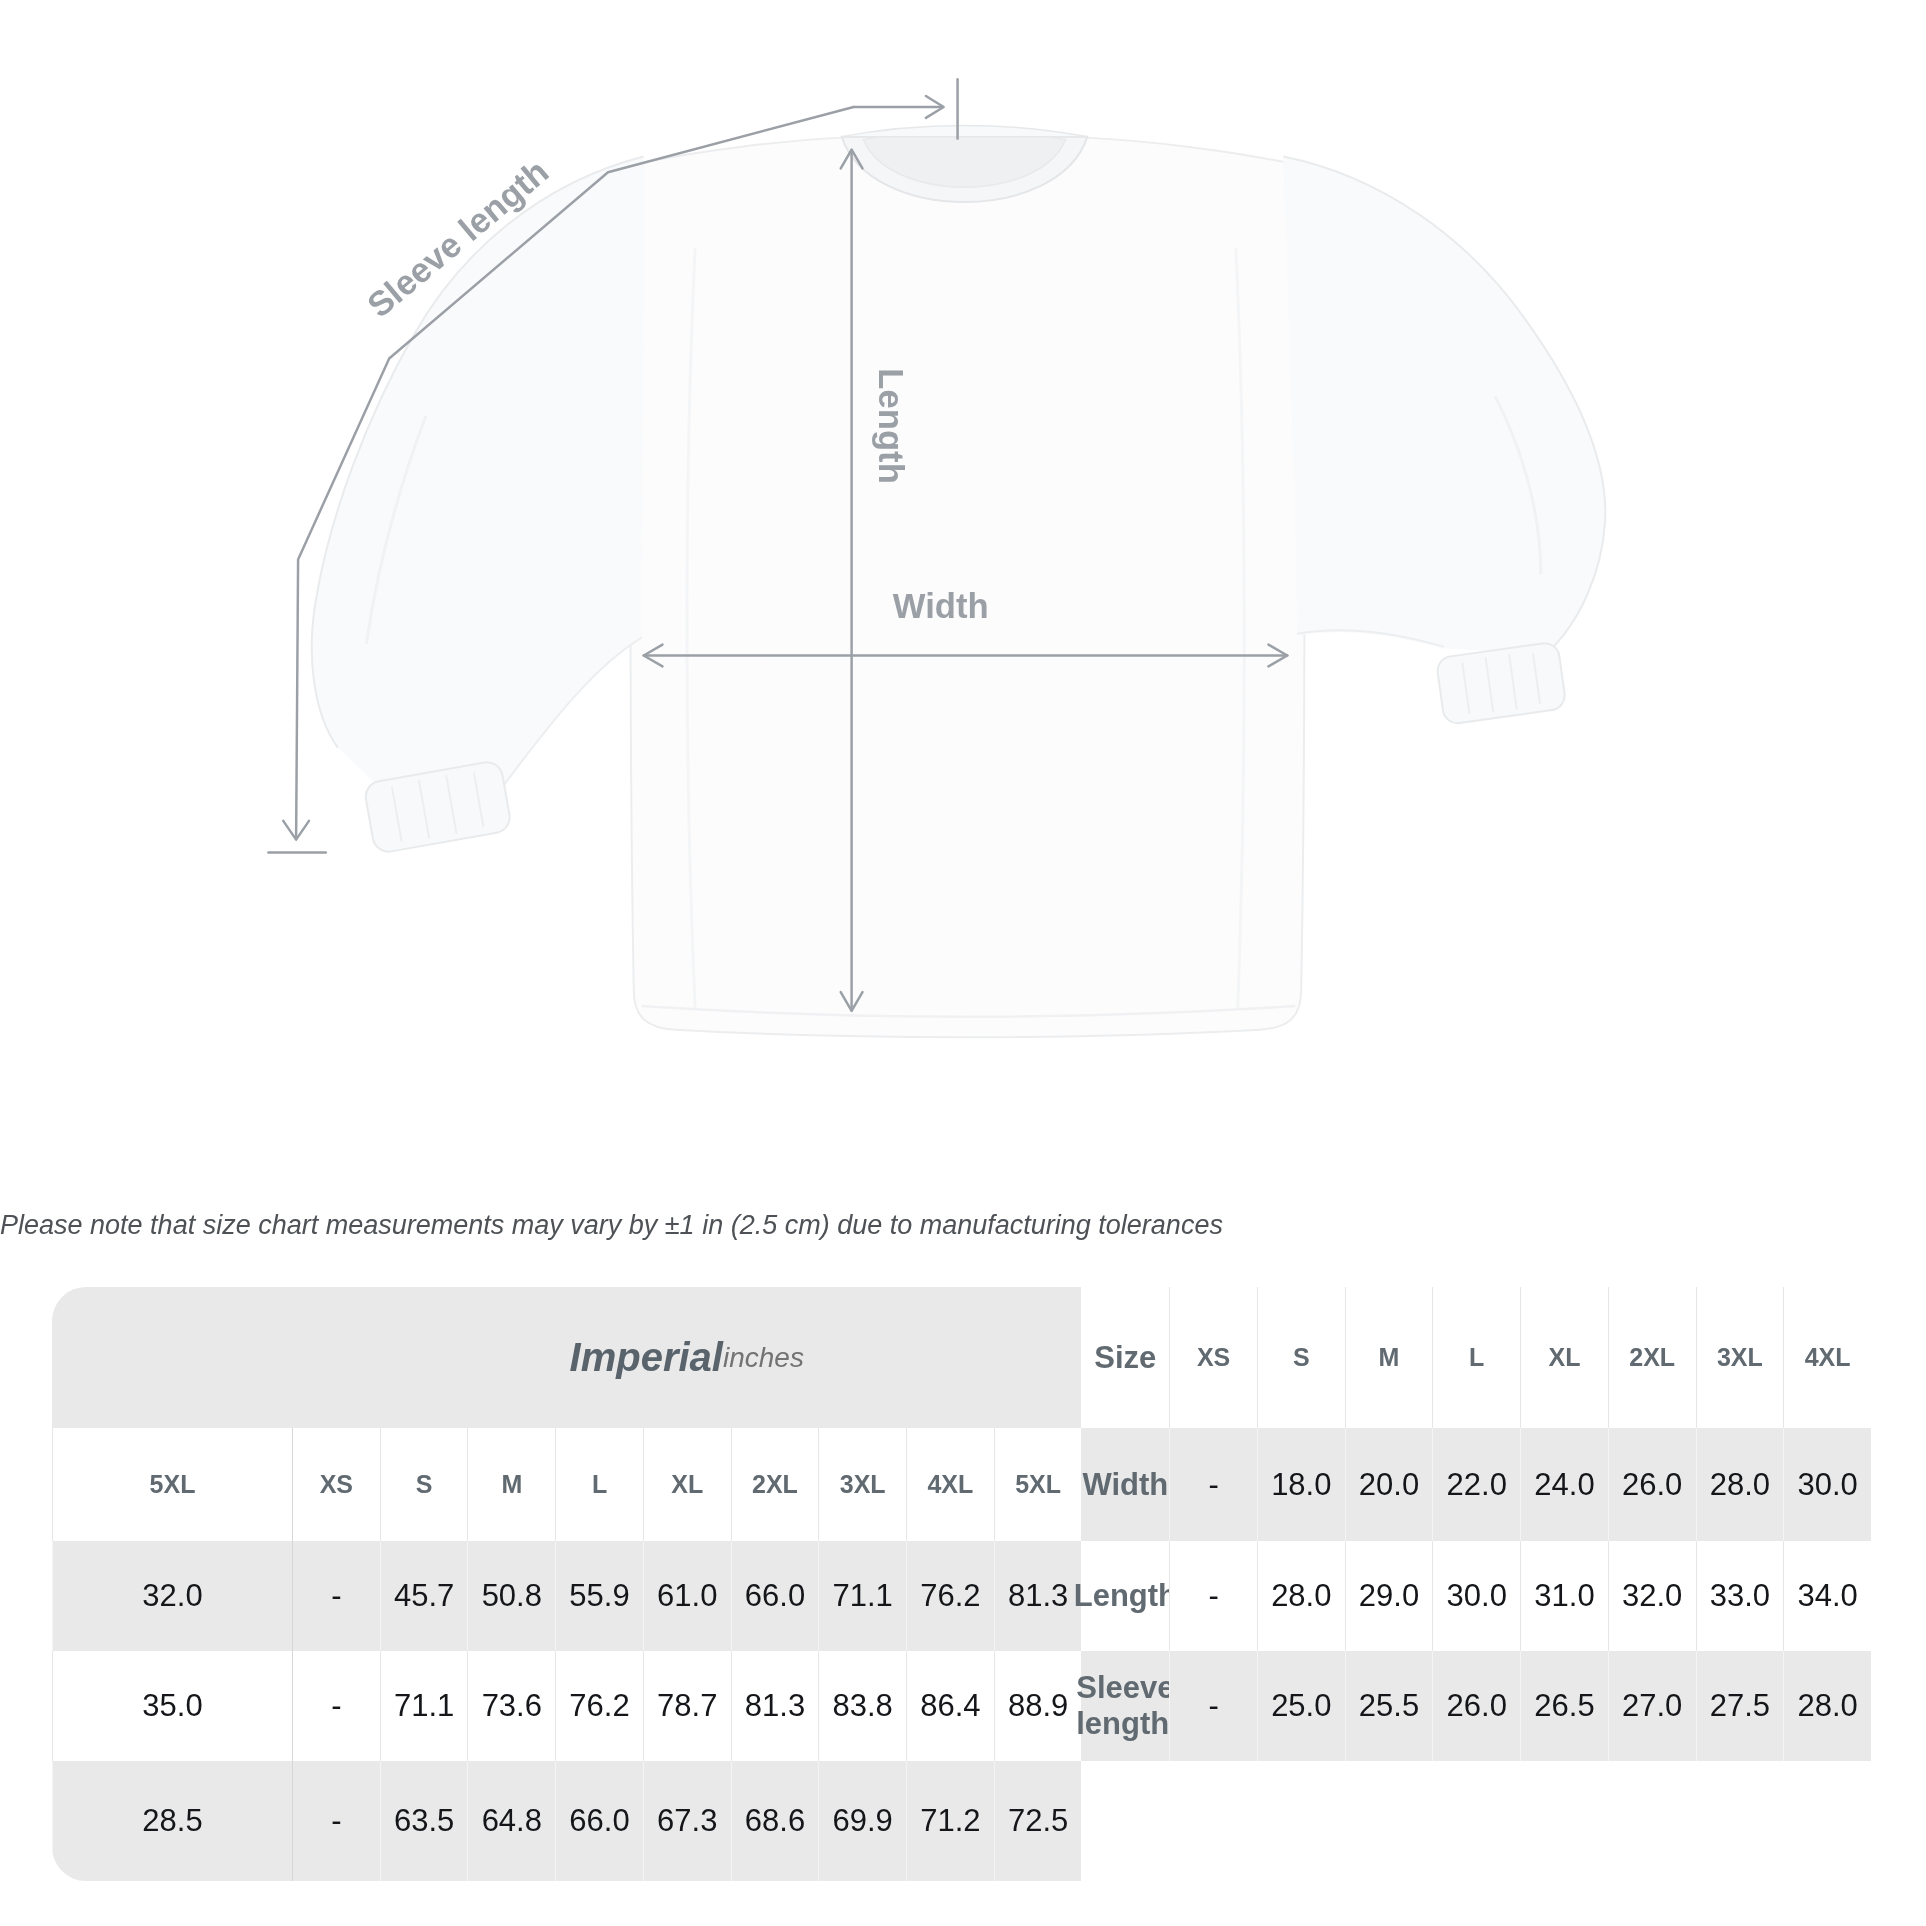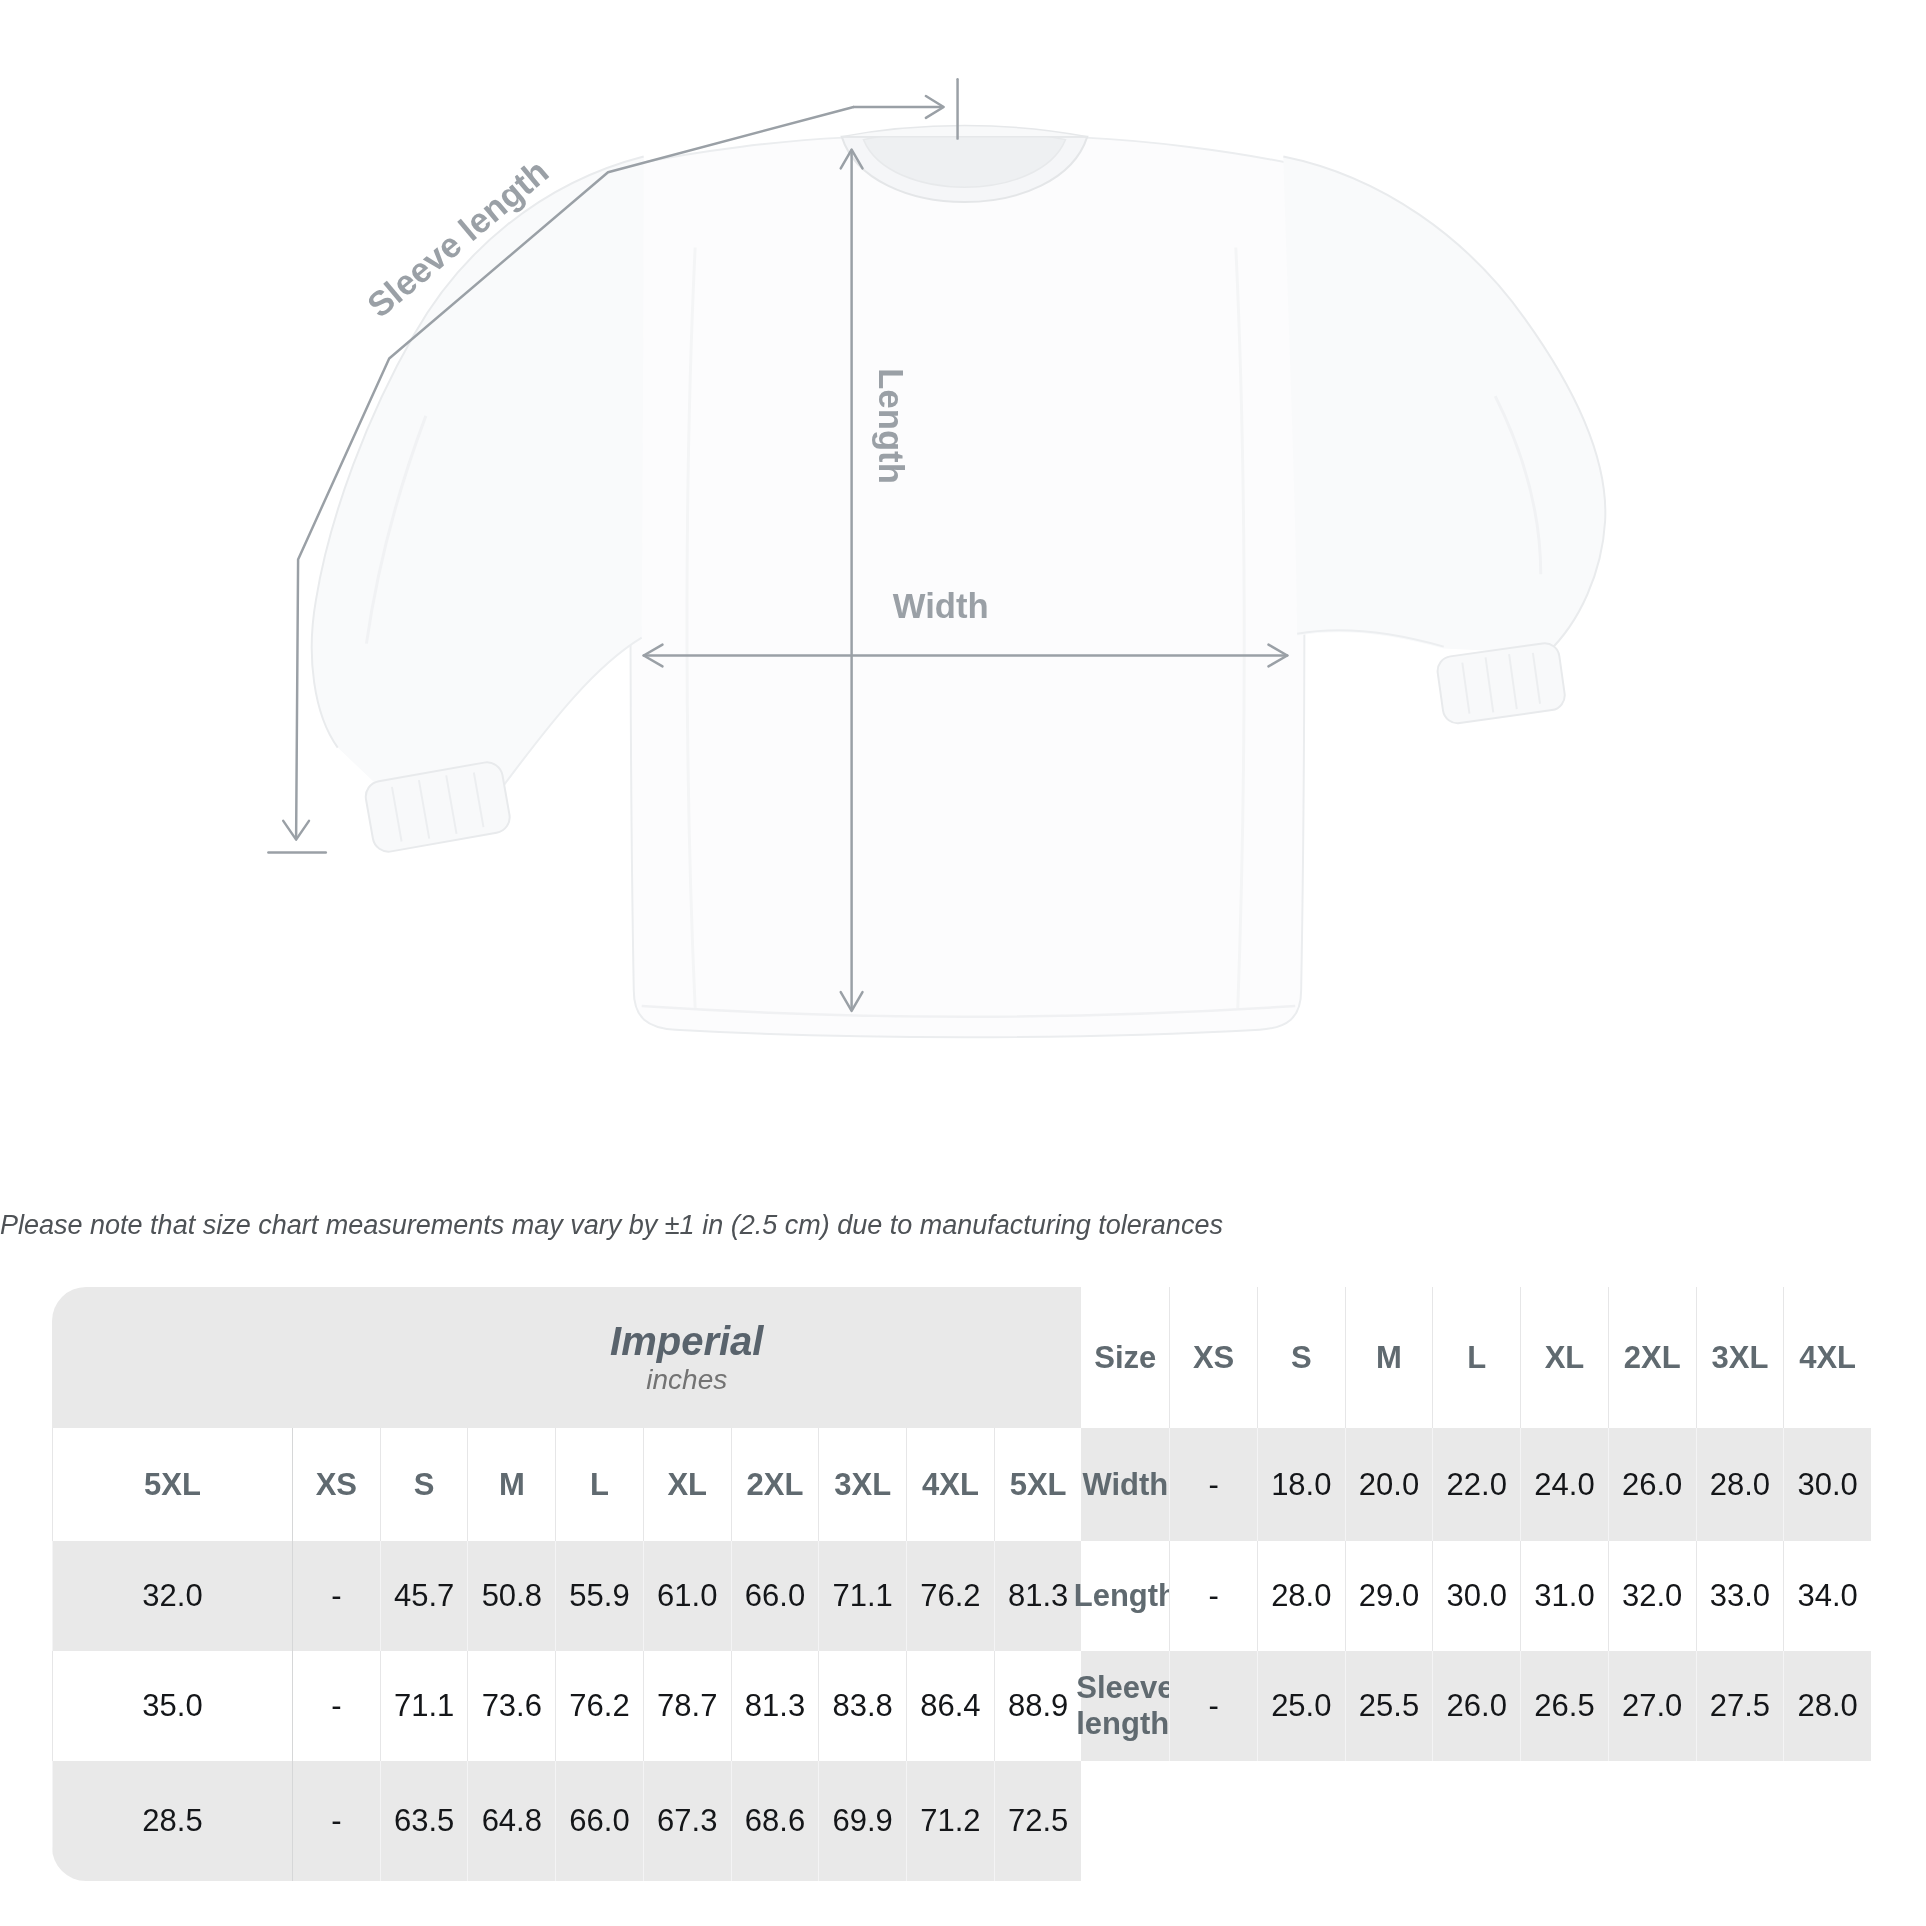--- a/index.html
+++ b/index.html
@@ -22,7 +22,7 @@
         grid-template-rows:141px 113px 110px 110px 120px;}
   .cell{display:flex;align-items:center;justify-content:center;min-width:0;}
   .band{background:#e9e9e9;}
-  .unit-head{flex-direction:column;gap:0;}
+  .unit-head{gap:0;}
   .unit-name{font-size:40px;font-weight:bold;font-style:italic;color:#59636c;}
   .unit-sub{font-size:28px;font-style:italic;color:#737373;}
   .hrow{background:#ffffff;font-weight:bold;color:#606a70;font-size:31px;}

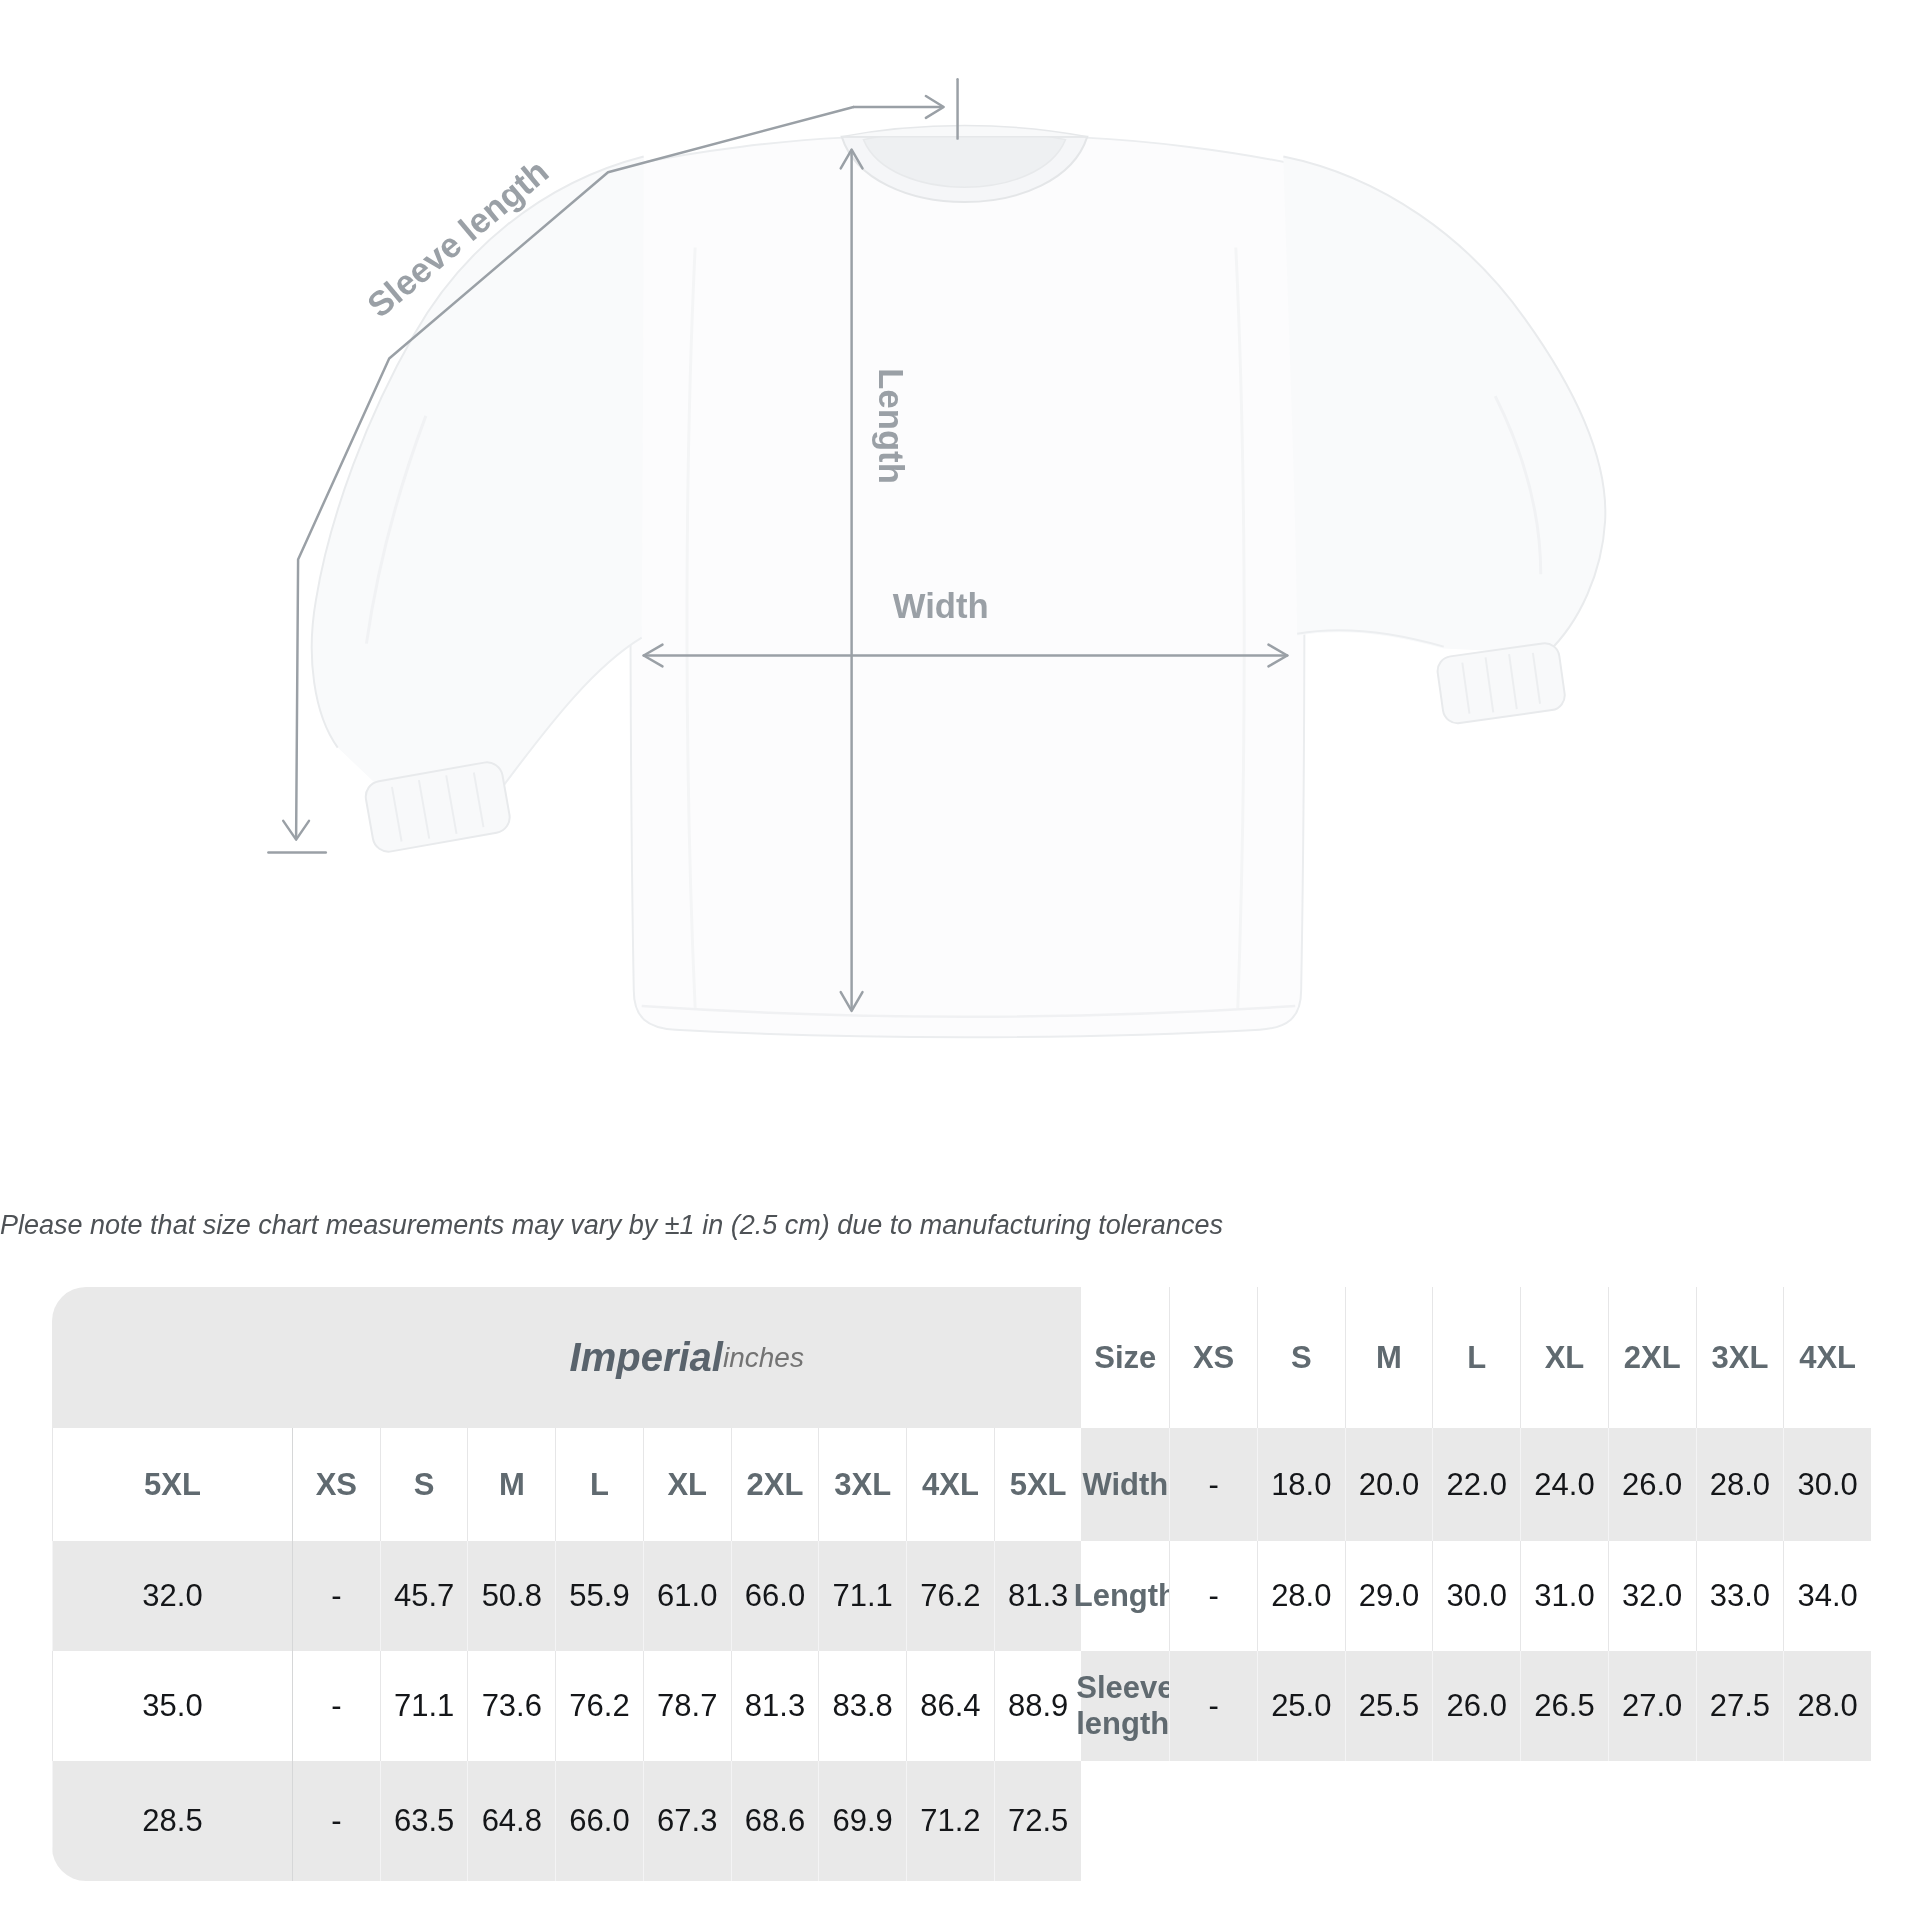--- a/index.html
+++ b/index.html
@@ -25,7 +25,7 @@
   .unit-head{gap:0;}
   .unit-name{font-size:40px;font-weight:bold;font-style:italic;color:#59636c;}
   .unit-sub{font-size:28px;font-style:italic;color:#737373;}
-  .hrow{background:#ffffff;font-weight:bold;color:#606a70;font-size:31px;}
+  .hrow{background:#ffffff;font-weight:bold;color:#606a70;font-size:25px;}
   .drow{background:#ffffff;font-size:31px;color:#141619;}
   .lbl{font-weight:bold;color:#606a70;font-size:31px;}
   .shaded{background:#e9e9e9;}

